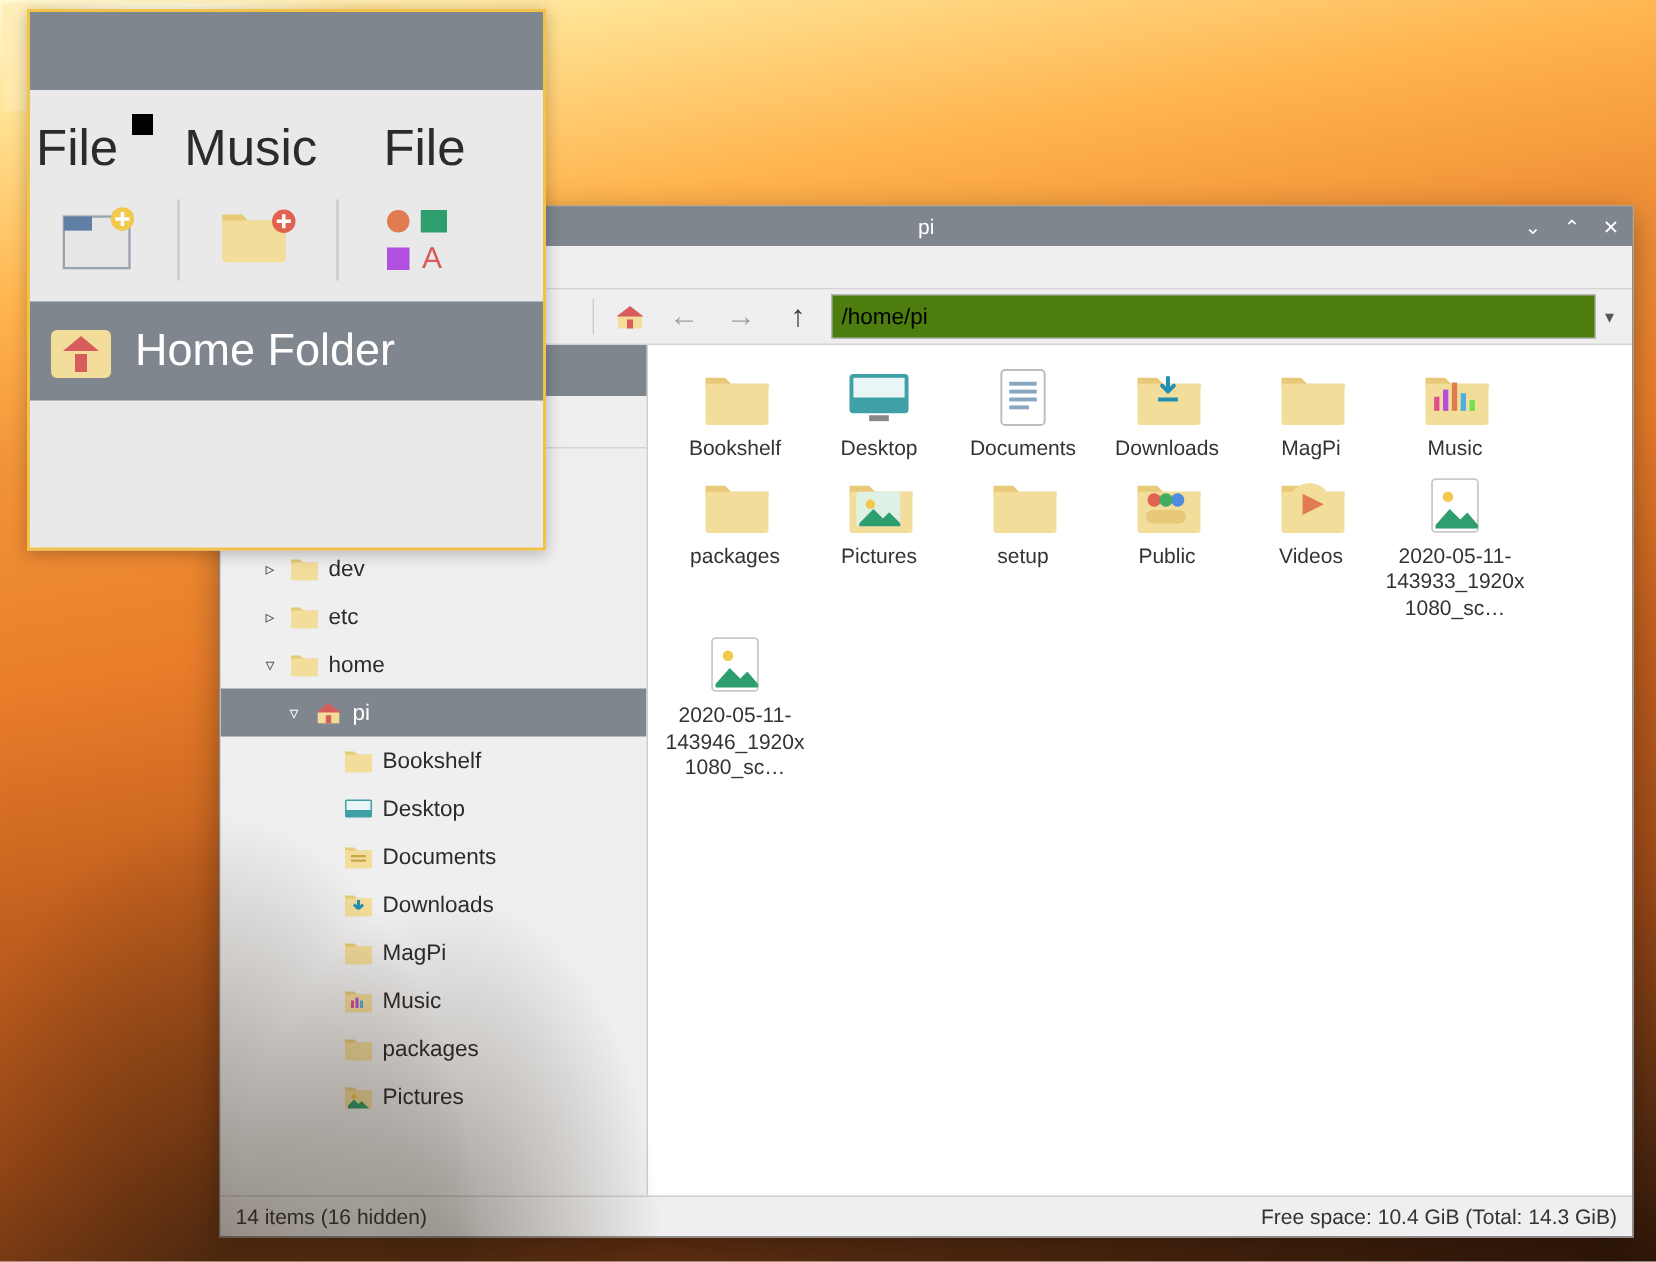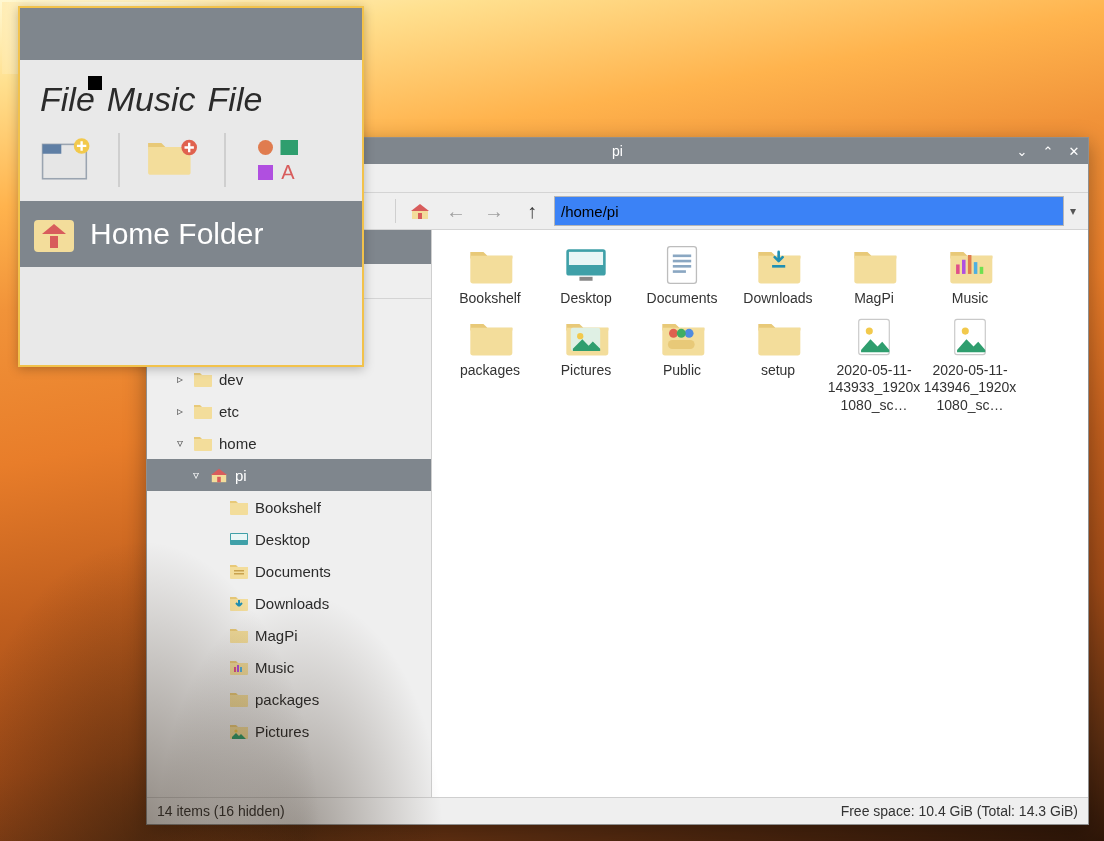--- a/index.html
+++ b/index.html
@@ -55,7 +55,7 @@
     background:radial-gradient(circle at 30% 50%, rgba(255,255,240,.95),rgba(255,224,143,.6) 55%,transparent 75%);z-index:-1;}
   .ztitle{height:52px;background:#7f868d;}
   .zcorner{position:absolute;left:68px;top:68px;width:14px;height:14px;background:#000;}
-  .zmenu{display:flex;gap:12px;align-items:center;padding:20px 20px 8px 20px;font-size:34px;color:#2b2b2b;font-style:italic;}
+  .zmenu{display:flex;gap:44px;align-items:center;padding:20px 20px 8px 4px;font-size:34px;color:#2b2b2b;}
   .ztool{display:flex;align-items:center;gap:18px;padding:6px 18px 14px 18px;}
   .zsep{width:2px;height:54px;background:#cfcfcf;margin:0 6px;}
   .zhome{height:66px;background:#7f868d;color:#fff;display:flex;align-items:center;gap:14px;padding-left:12px;font-size:30px;}

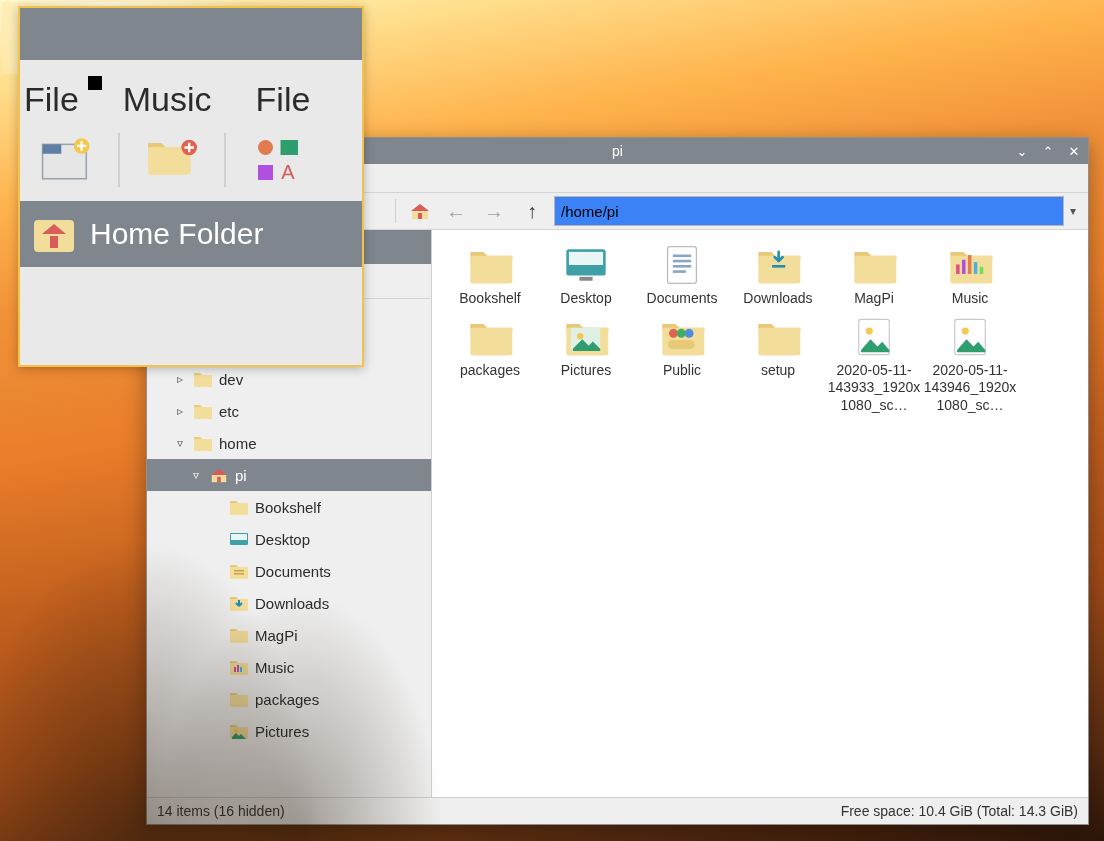--- a/index.html
+++ b/index.html
@@ -27,7 +27,7 @@
   .navarrow{color:#9e9e9e;font-size:20px;padding:0 4px;width:24px;text-align:center;}
   .navarrow.dark{color:#3a3a3a;}
   .pathbox{flex:1;display:flex;align-items:center;}
-  .pathinput{flex:1;height:24px;border:1px solid #b6b6b6;background:#3b82f6;padding:2px 6px;font-size:15px;outline:none;}
+  .pathinput{flex:1;height:24px;border:1px solid #b6b6b6;background:#4d7c0f;padding:2px 6px;font-size:15px;outline:none;}
   .pathdrop{width:18px;text-align:center;color:#555;font-size:12px;}
   
   .fmbody{flex:1;display:flex;min-height:0;}

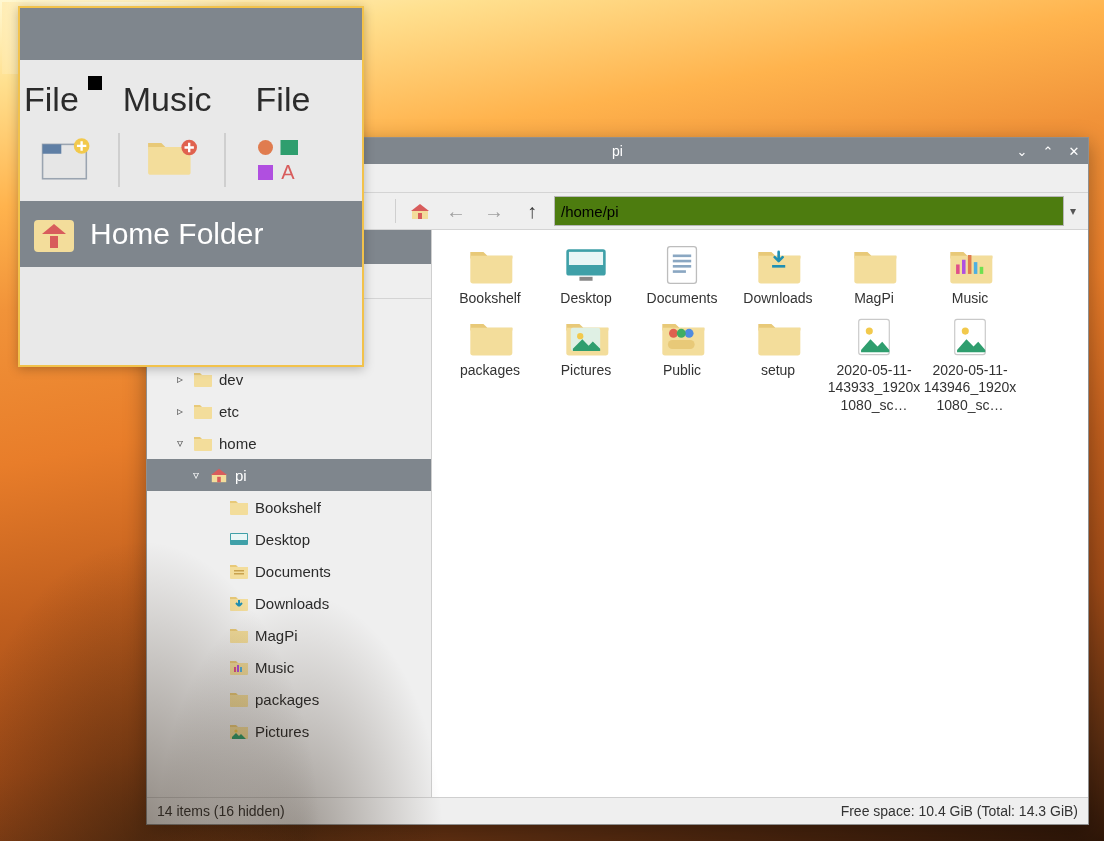--- a/index.html
+++ b/index.html
@@ -381,20 +381,20 @@
             <div class="ico">
               <svg viewBox="0 0 34 32" width="48" height="42">
                 <use href="#ic-folder"></use>
+              </svg>
+            </div>
+            <div class="lbl">setup</div>
+          </div>
+        <div class="item">
+            <div class="ico">
+              <svg viewBox="0 0 34 32" width="48" height="42">
+                <use href="#ic-folder"></use>
                 <g transform="translate(2 3) scale(.85)">
                   <use href="#ic-public"></use>
                 </g>
               </svg>
             </div>
             <div class="lbl">Public</div>
-          </div>
-        <div class="item">
-            <div class="ico">
-              <svg viewBox="0 0 34 32" width="48" height="42">
-                <use href="#ic-folder"></use>
-              </svg>
-            </div>
-            <div class="lbl">setup</div>
           </div>
         <div class="item">
             <div class="ico">

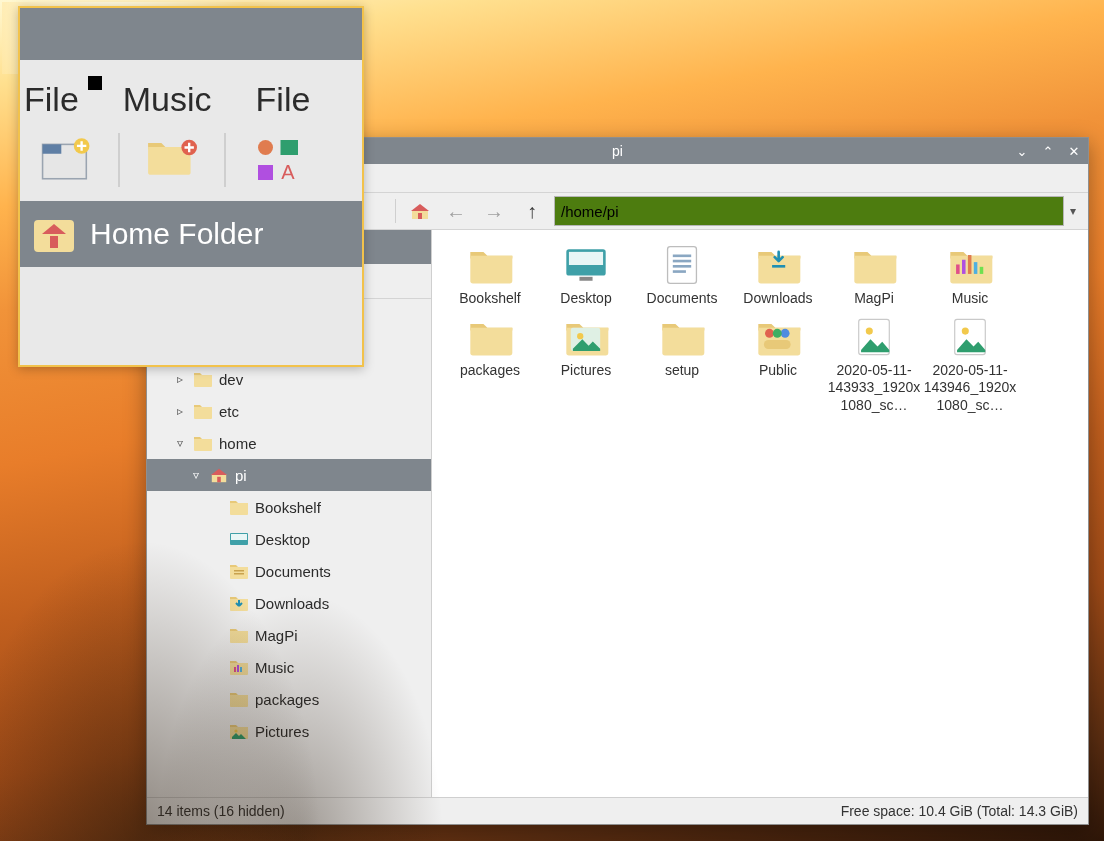--- a/index.html
+++ b/index.html
@@ -398,6 +398,17 @@
           </div>
         <div class="item">
             <div class="ico">
+              <svg viewBox="0 0 34 32" width="48" height="42">
+                <use href="#ic-folder"></use>
+                <g transform="translate(1 1) scale(.9)">
+                  <use href="#ic-video"></use>
+                </g>
+              </svg>
+            </div>
+            <div class="lbl">Videos</div>
+          </div>
+        <div class="item">
+            <div class="ico">
               <svg viewBox="0 0 34 34" width="40" height="46">
                 <use href="#ic-imgfile"></use>
               </svg>

